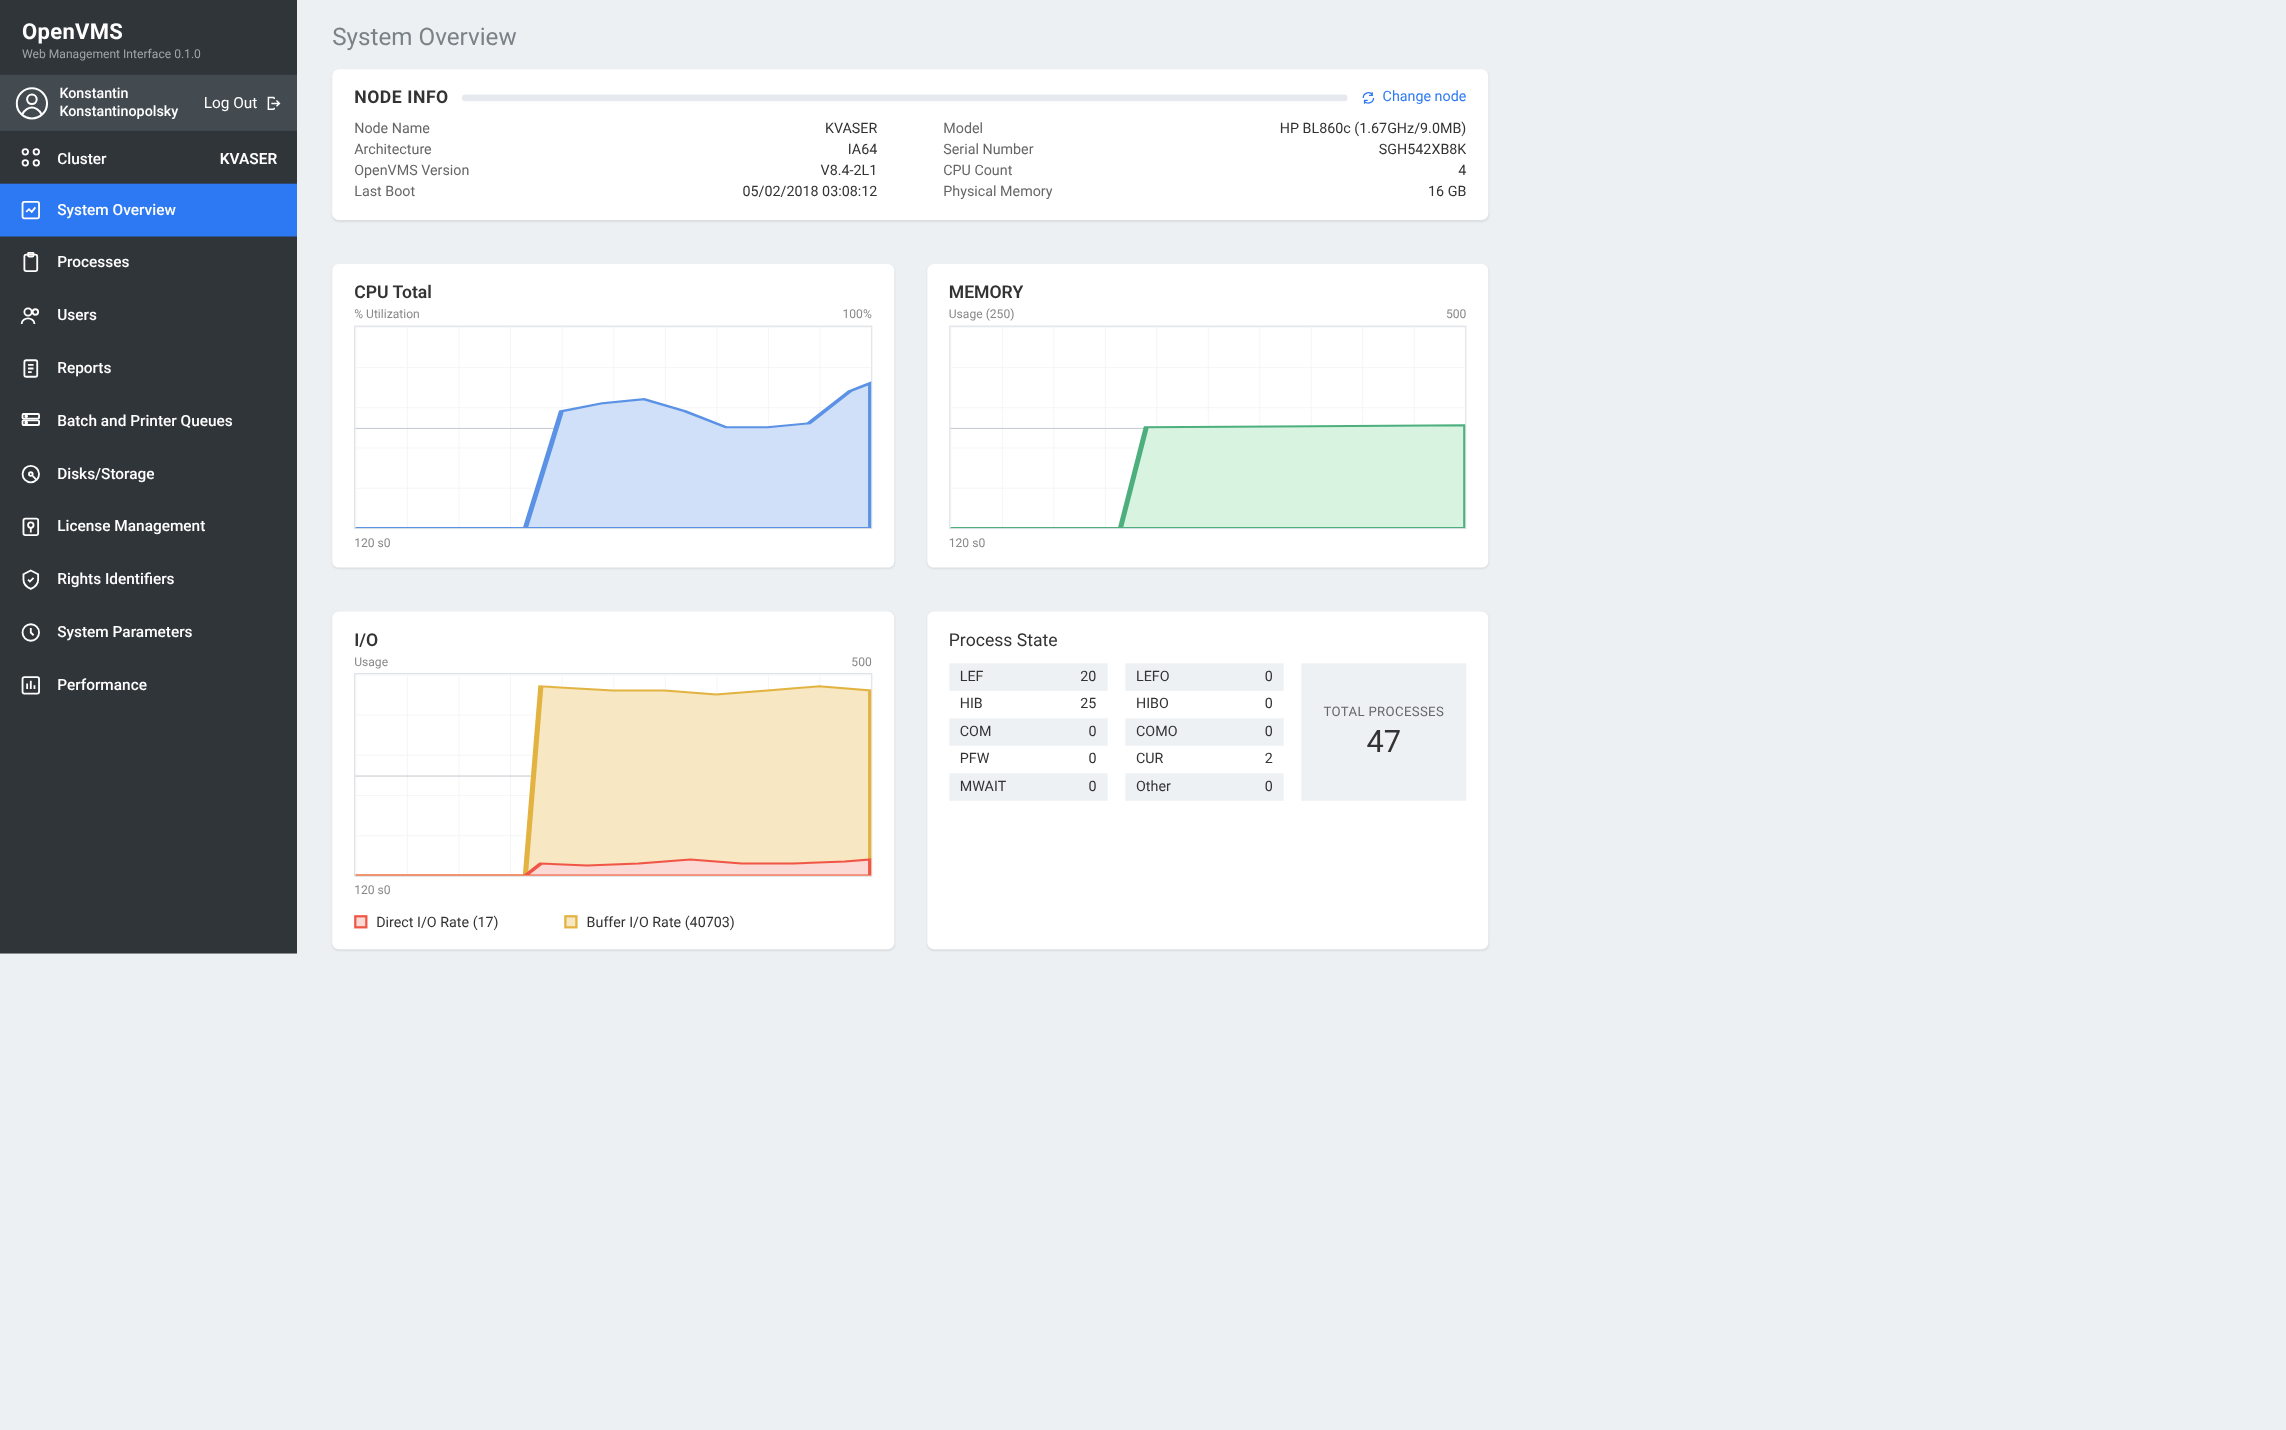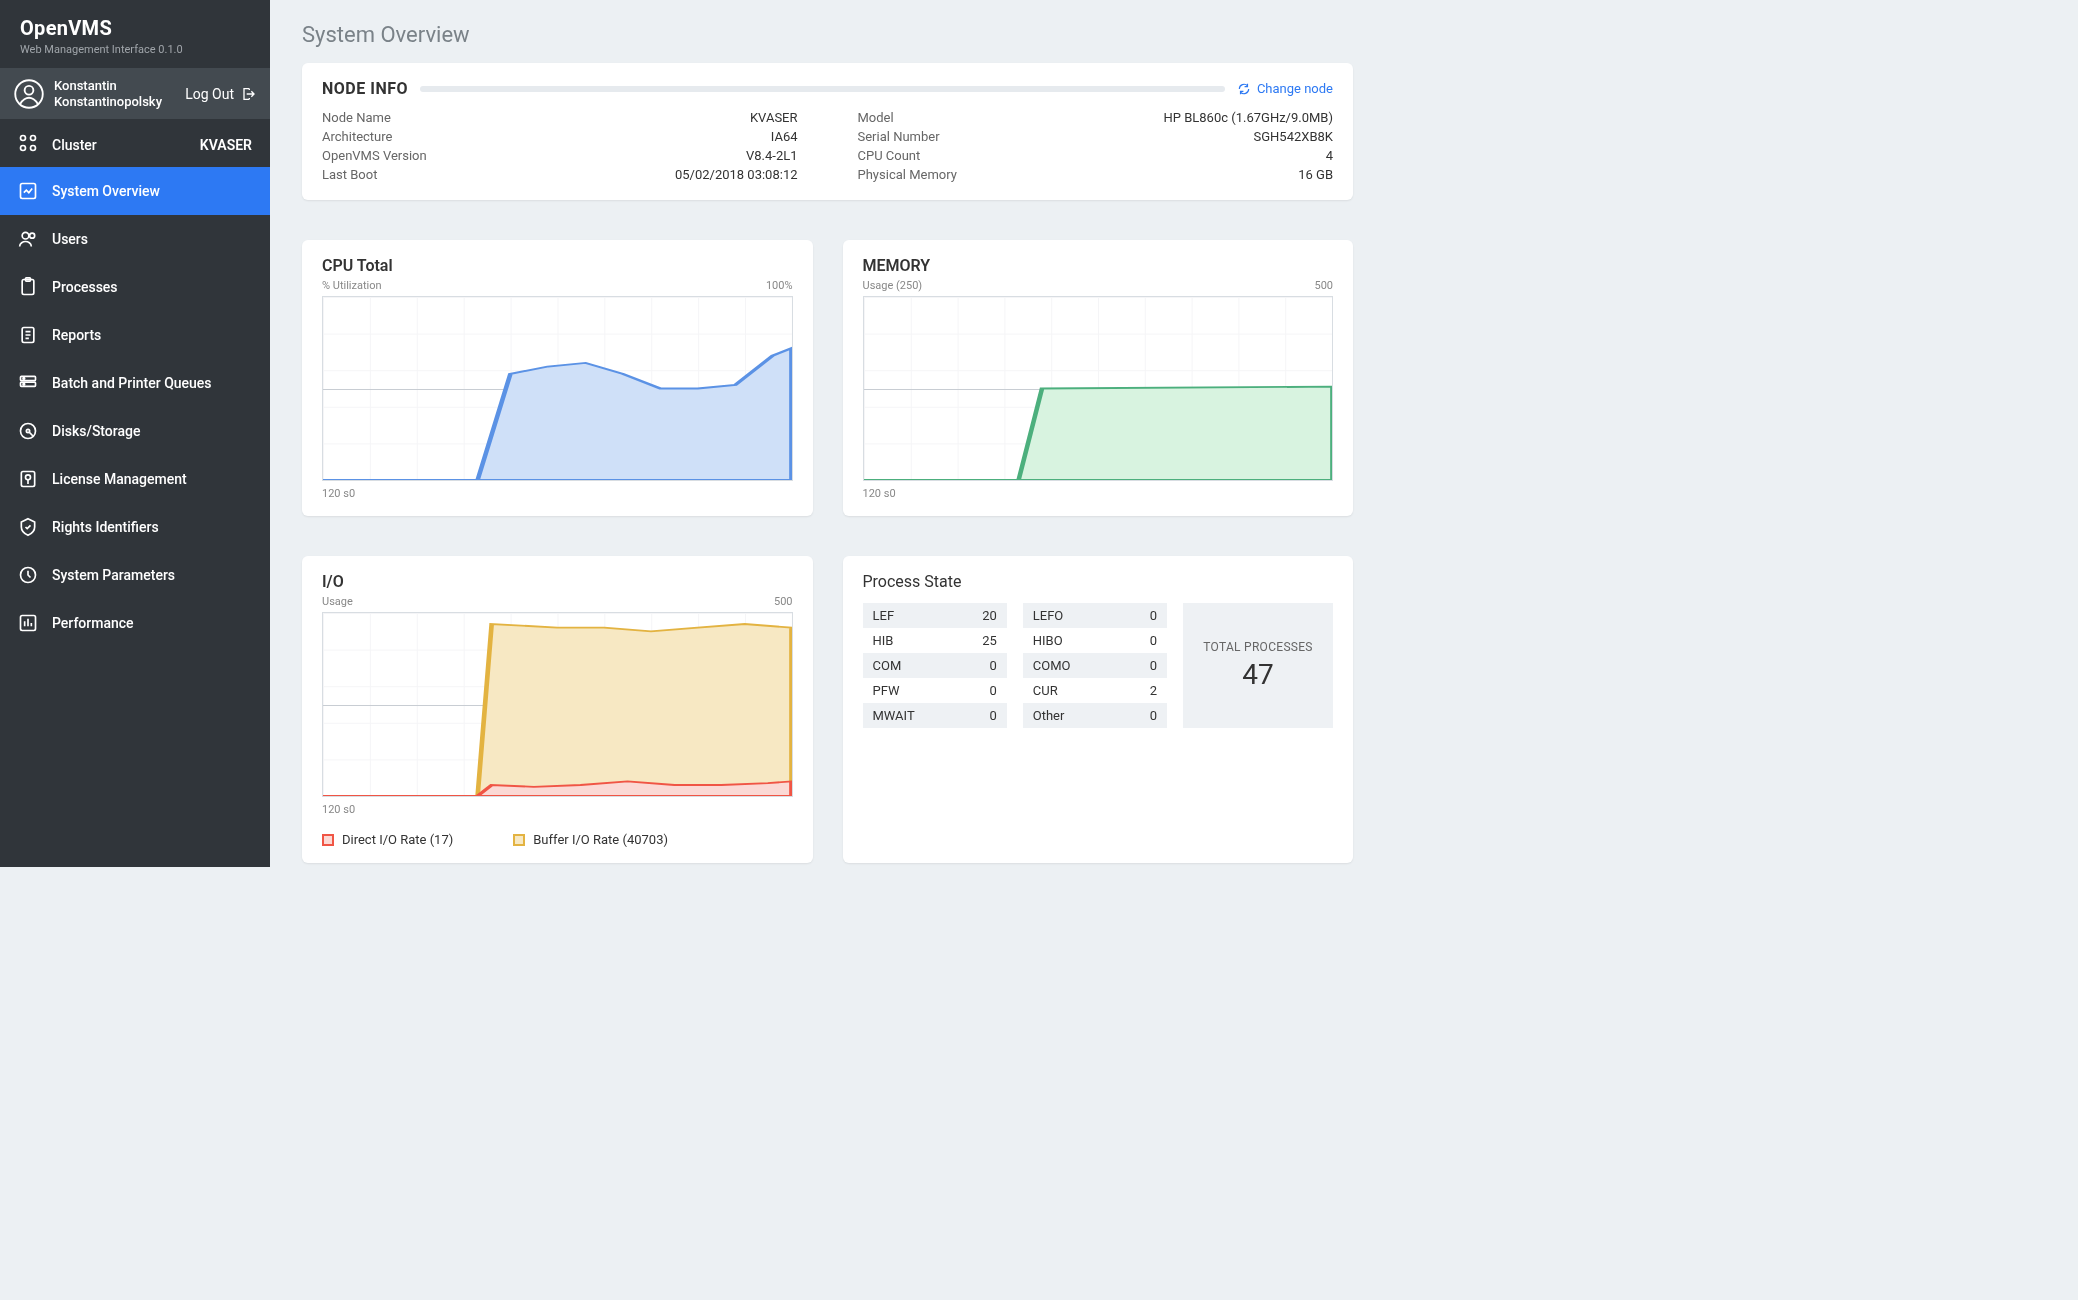--- a/index.html
+++ b/index.html
@@ -101,18 +101,18 @@
         </div>
         <div class="nav-item">
           <svg viewBox="0 0 24 24" fill="none" stroke="#fff" stroke-width="2">
+            <rect x="5" y="3" width="14" height="18" rx="2"></rect>
+            <rect x="9" y="1" width="6" height="4" rx="1"></rect>
+          </svg>
+          <span>Processes</span>
+        </div>
+        <div class="nav-item">
+          <svg viewBox="0 0 24 24" fill="none" stroke="#fff" stroke-width="2">
             <circle cx="9" cy="8" r="4"></circle>
             <path d="M2 21c0-4 4-6 7-6s7 2 7 6"></path>
             <circle cx="17" cy="8" r="3"></circle>
           </svg>
           <span>Users</span>
-        </div>
-        <div class="nav-item">
-          <svg viewBox="0 0 24 24" fill="none" stroke="#fff" stroke-width="2">
-            <rect x="5" y="3" width="14" height="18" rx="2"></rect>
-            <rect x="9" y="1" width="6" height="4" rx="1"></rect>
-          </svg>
-          <span>Processes</span>
         </div>
         <div class="nav-item">
           <svg viewBox="0 0 24 24" fill="none" stroke="#fff" stroke-width="2">

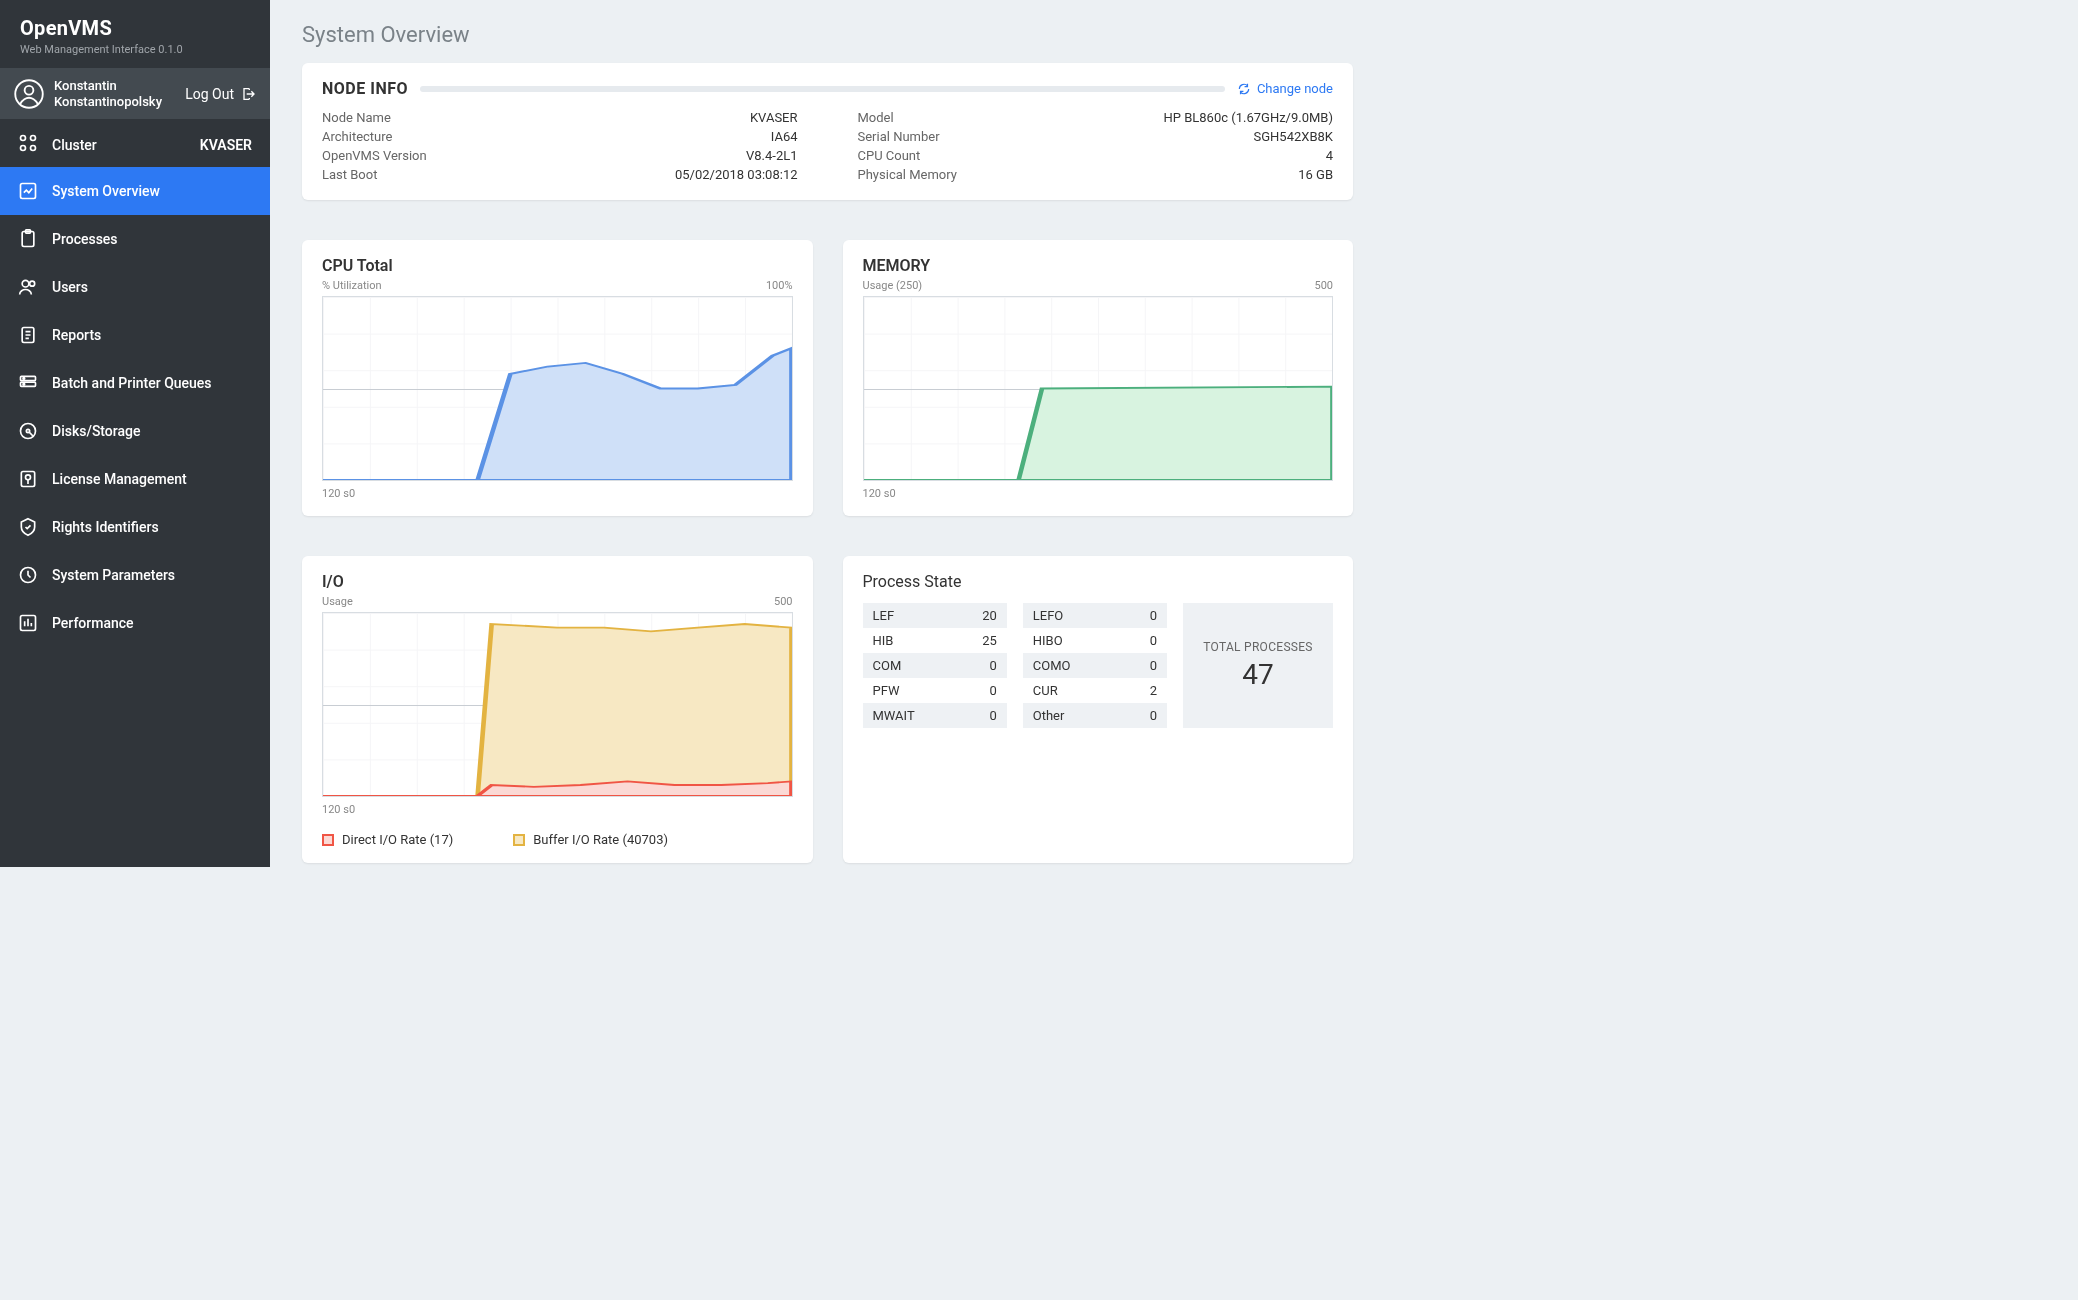--- a/index.html
+++ b/index.html
@@ -40,7 +40,7 @@
 .mid-line{position:absolute;left:0;right:0;top:50%;height:1px;background:#c8cdd3}
 .chart-x{display:flex;justify-content:flex-start;font-size:11px;color:#888;margin-top:6px}
 .legend{display:flex;gap:60px;margin-top:16px;font-size:13px}
-.legend .item{display:flex;align-items:center;gap:8px}
+.legend .item{display:flex;gap:8px}
 .sw{width:12px;height:12px;border:2px solid;background:rgba(255,255,255,.4)}
 .sw.red{border-color:#f05545;background:#fbd9d5}
 .sw.yel{border-color:#e3b341;background:#f7e8c3}

